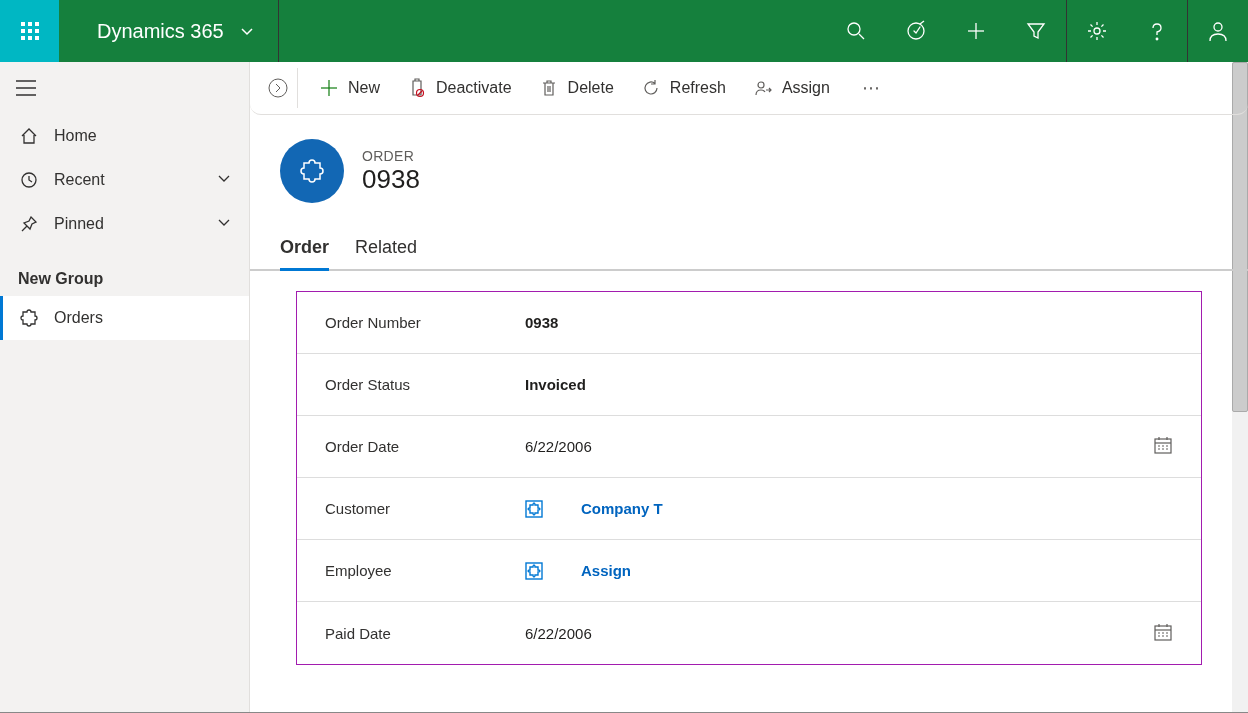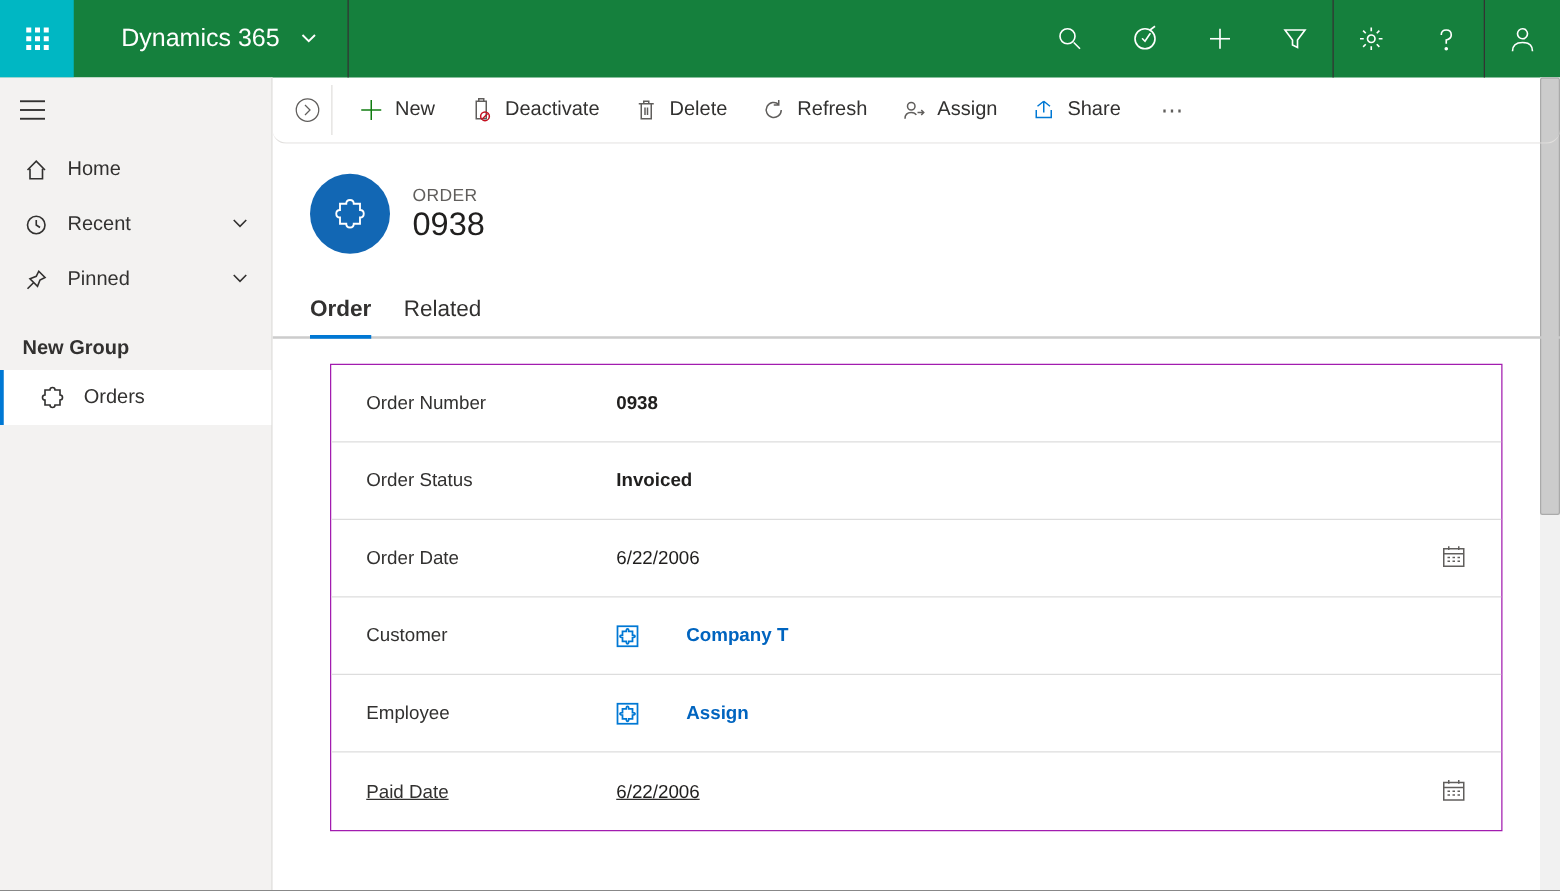--- a/index.html
+++ b/index.html
@@ -254,14 +254,6 @@
             </svg>
           </span>
         <span>Assign</span>
-      </div>
-      <div class="cmdbtn share">
-        <span class="icon">
-            <svg width="18" height="18" viewBox="0 0 18 18">
-              <path d="M3 9 L3 15 L15 15 L15 9 M9 2 L9 11 M9 2 L14 6 M9 2 L4 6" stroke="#0078D4"></path>
-            </svg>
-          </span>
-        <span>Share</span>
       </div>
       <div class="overflow">⋯</div>
     </div>

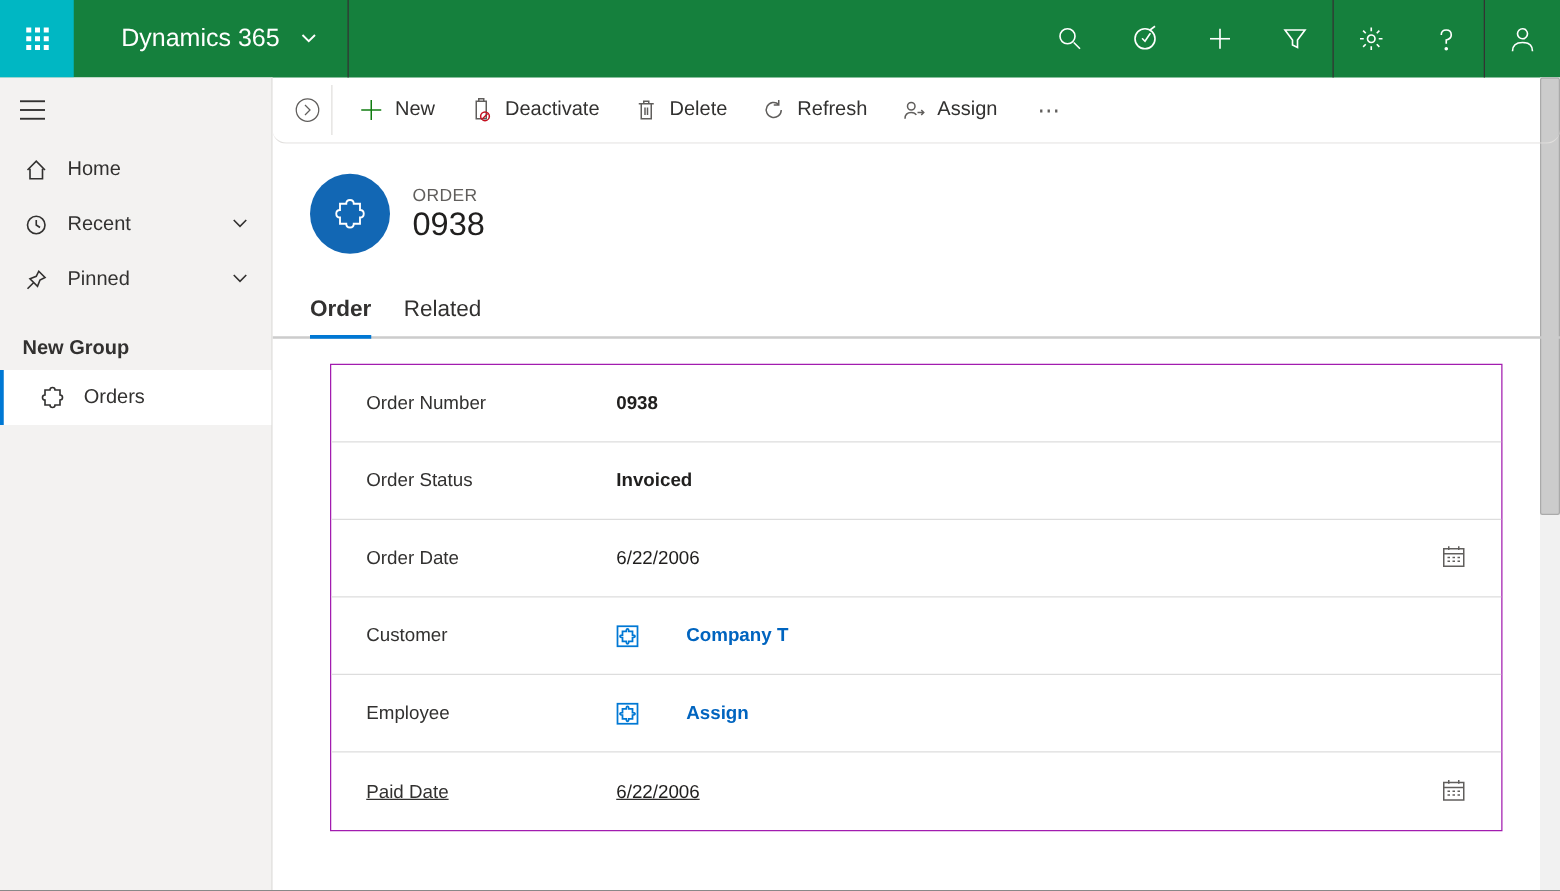--- a/index.html
+++ b/index.html
@@ -21,7 +21,7 @@
 
   
   .shell { display:flex; height: calc(713px - 62px); border-bottom:1px solid #888;}
-  .sidebar { width: 218px; background:#F3F2F1; display:flex; flex-direction:column; border-right:1px solid #e1dfdd; }
+  .sidebar { width: 250px; background:#F3F2F1; display:flex; flex-direction:column; border-right:1px solid #e1dfdd; }
   .hambtn { height:52px; width:52px; display:flex; align-items:center; justify-content:center; }
   .navitem { display:flex; align-items:center; height:44px; padding: 0 18px; font-size:16px; color:#323130; }
   .navitem .icon { width:22px; margin-right:14px; display:flex; align-items:center; justify-content:center;}

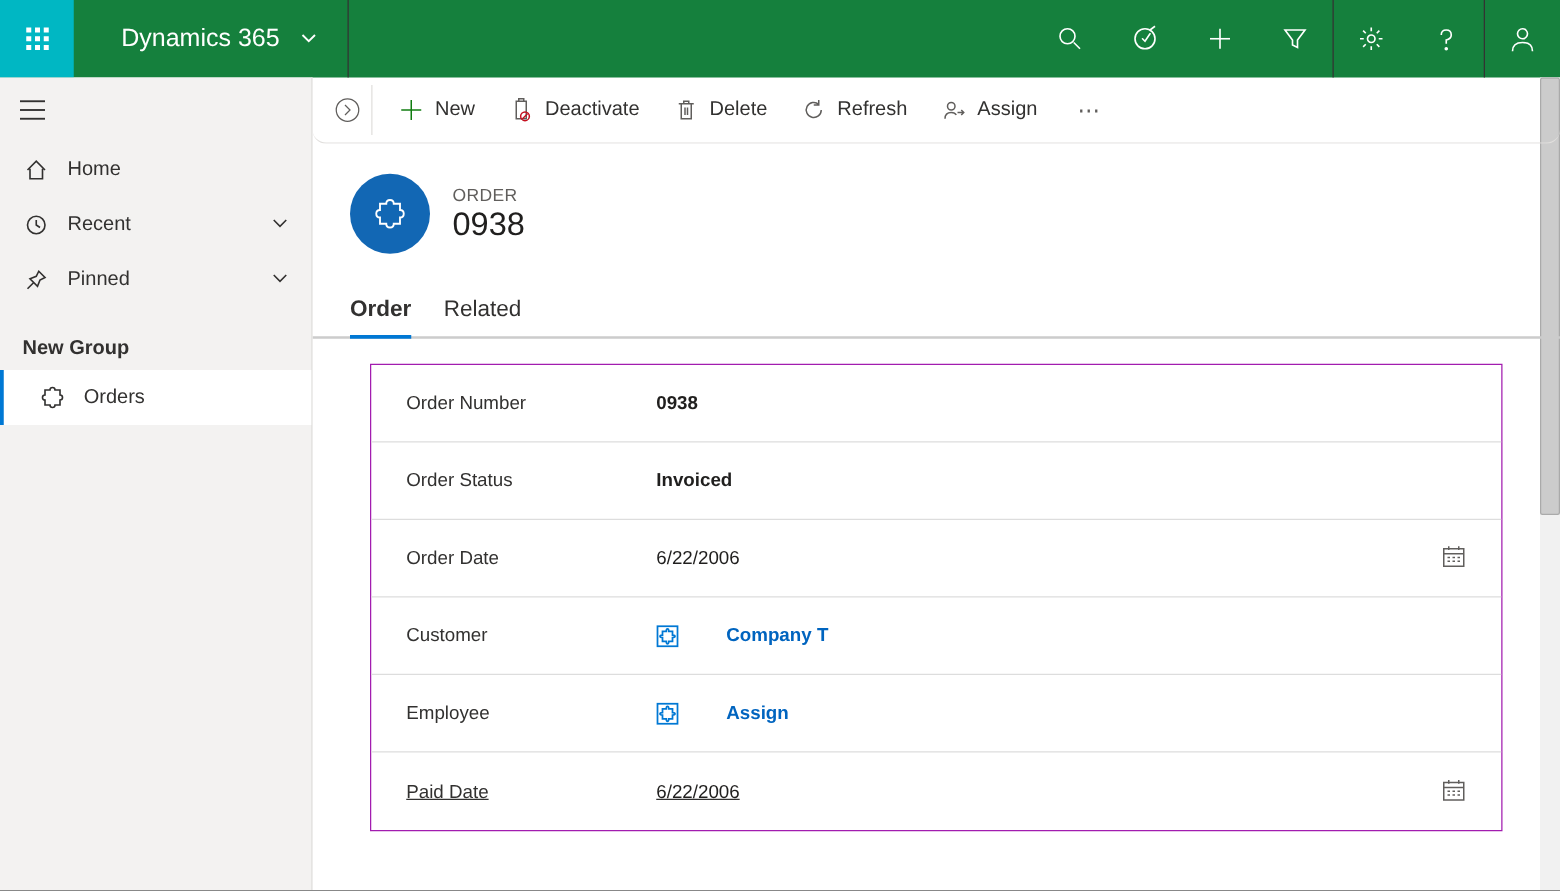--- a/index.html
+++ b/index.html
@@ -27,7 +27,7 @@
   .navitem .icon { width:22px; margin-right:14px; display:flex; align-items:center; justify-content:center;}
   .navitem .chev { margin-left:auto; }
   .group-label { padding: 24px 18px 8px 18px; font-size:16px; font-weight:600; color:#323130;}
-  .navitem.selected { background:#fff; border-left:3px solid #0078D4; padding-left:28px; }
+  .navitem.selected { background:#fff; border-left:3px solid #0078D4; padding-left:15px; }
   .navitem svg { stroke:#323130; fill:none; stroke-width:1.3;}
 
   

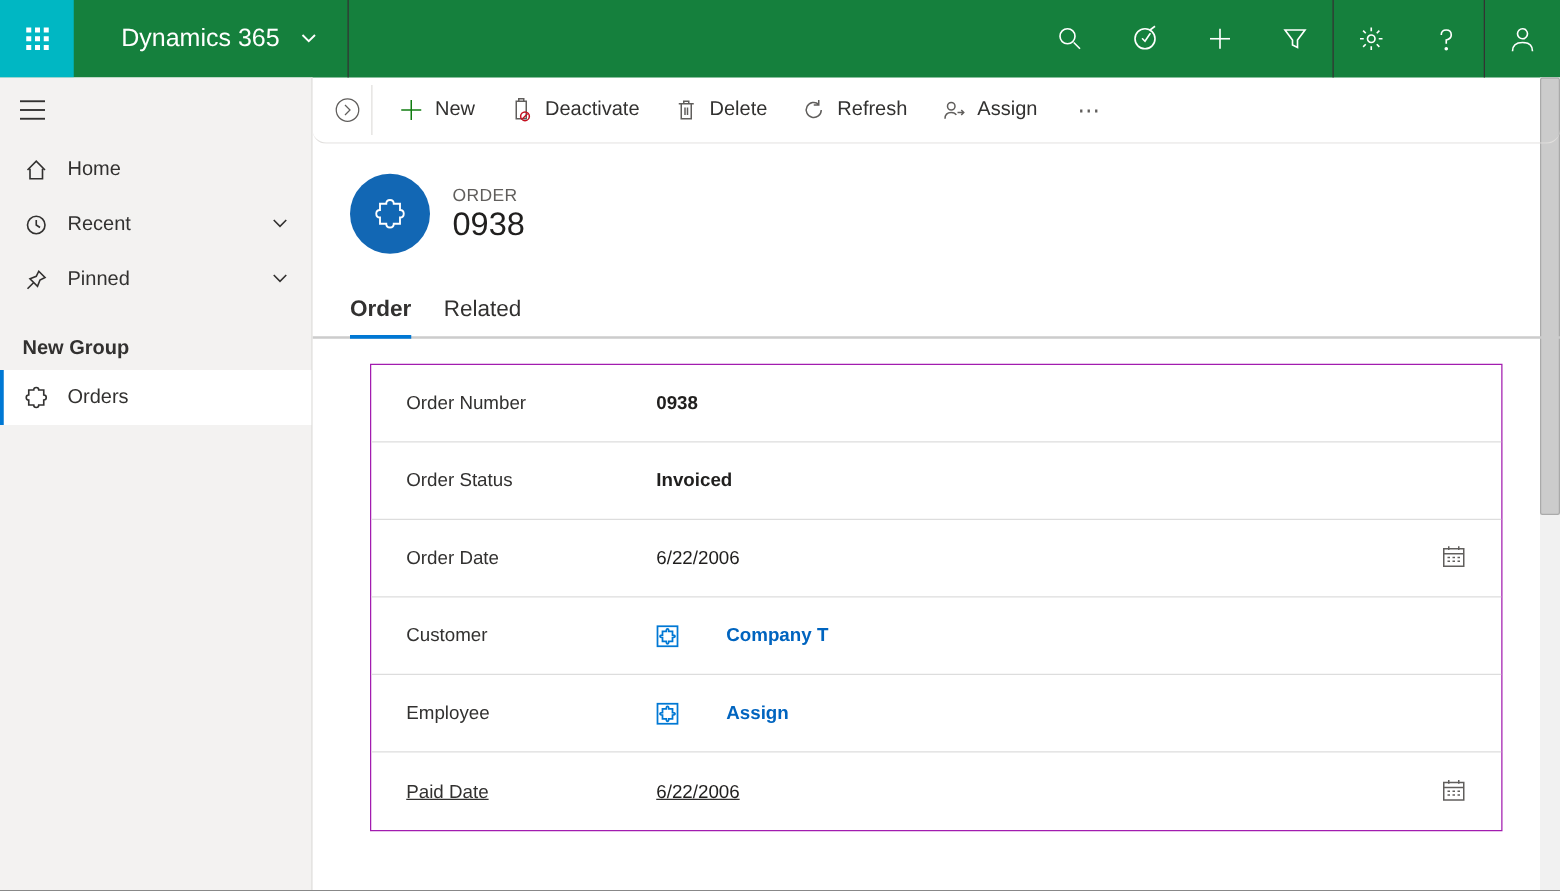--- a/index.html
+++ b/index.html
@@ -56,7 +56,7 @@
   
   .formpanel { margin:20px 46px; border:1px solid #a21caf; padding: 0 0;}
   .field { display:flex; align-items:center; height:62px; border-bottom:1px solid #ddd; padding: 0 28px;}
-  .field:last-child { border-bottom:none;text-decoration:underline;}
+  .field:last-child { border-bottom:none;}
   .flabel { width:200px; font-size:15px; color:#323130;}
   .fvalue { font-size:15px; color:#201f1e;}
   .fvalue.bold { font-weight:600;}

